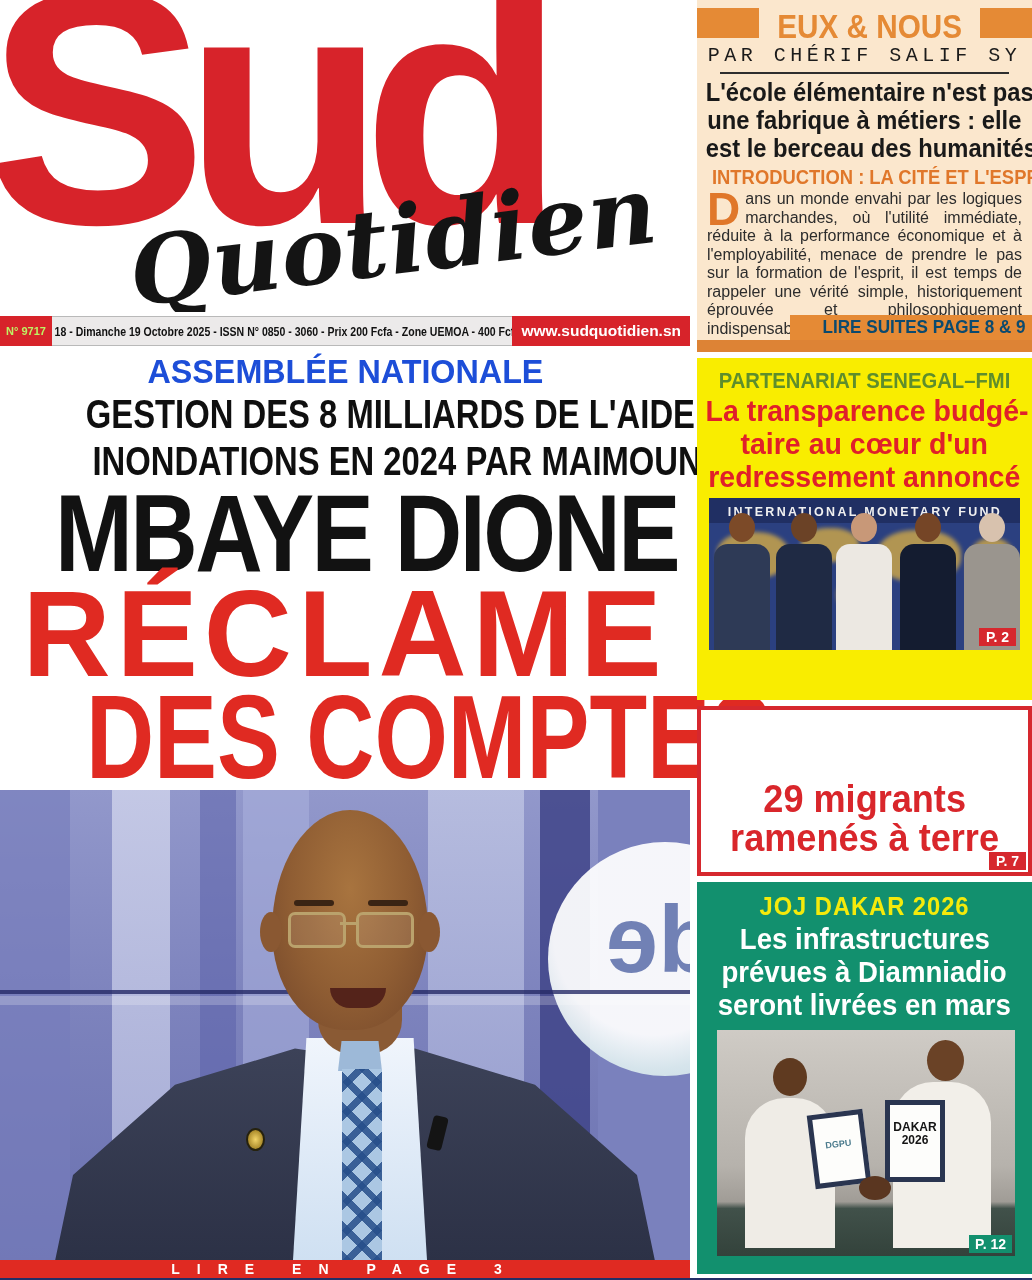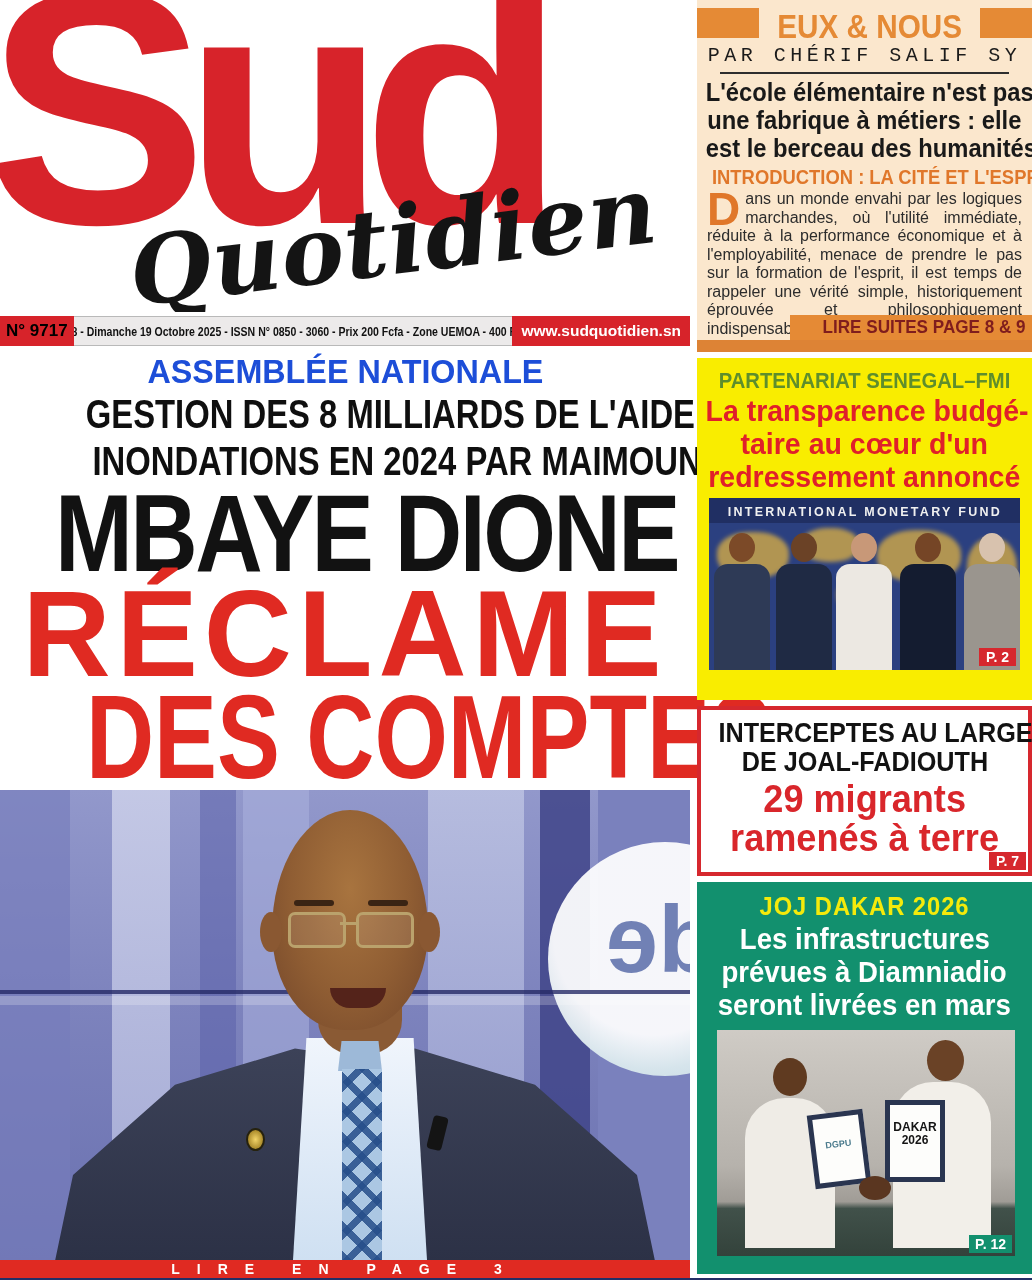--- a/index.html
+++ b/index.html
@@ -15,7 +15,7 @@
     font-style:italic;font-weight:bold;font-size:94px;color:#141414;transform:rotate(-7deg);letter-spacing:1px;}
 
   .strip{position:absolute;left:0;top:316px;width:690px;height:30px;display:flex;align-items:stretch;}
-  .strip .num{background:#d7232a;color:#000000;font-weight:bold;font-size:17px;display:flex;align-items:center;padding:0 6px;}
+  .strip .num{background:#d7232a;color:#bef264;font-weight:bold;font-size:11px;display:flex;align-items:center;padding:0 6px;}
   .strip .mid{background:#eceaea;border-top:1px solid #b9b9b9;border-bottom:1px solid #b9b9b9;color:#111;
     flex:1;display:flex;align-items:center;justify-content:center;overflow:hidden;}
   .strip .mid .fit{font-weight:bold;font-size:13.5px;transform:scaleX(.78);}

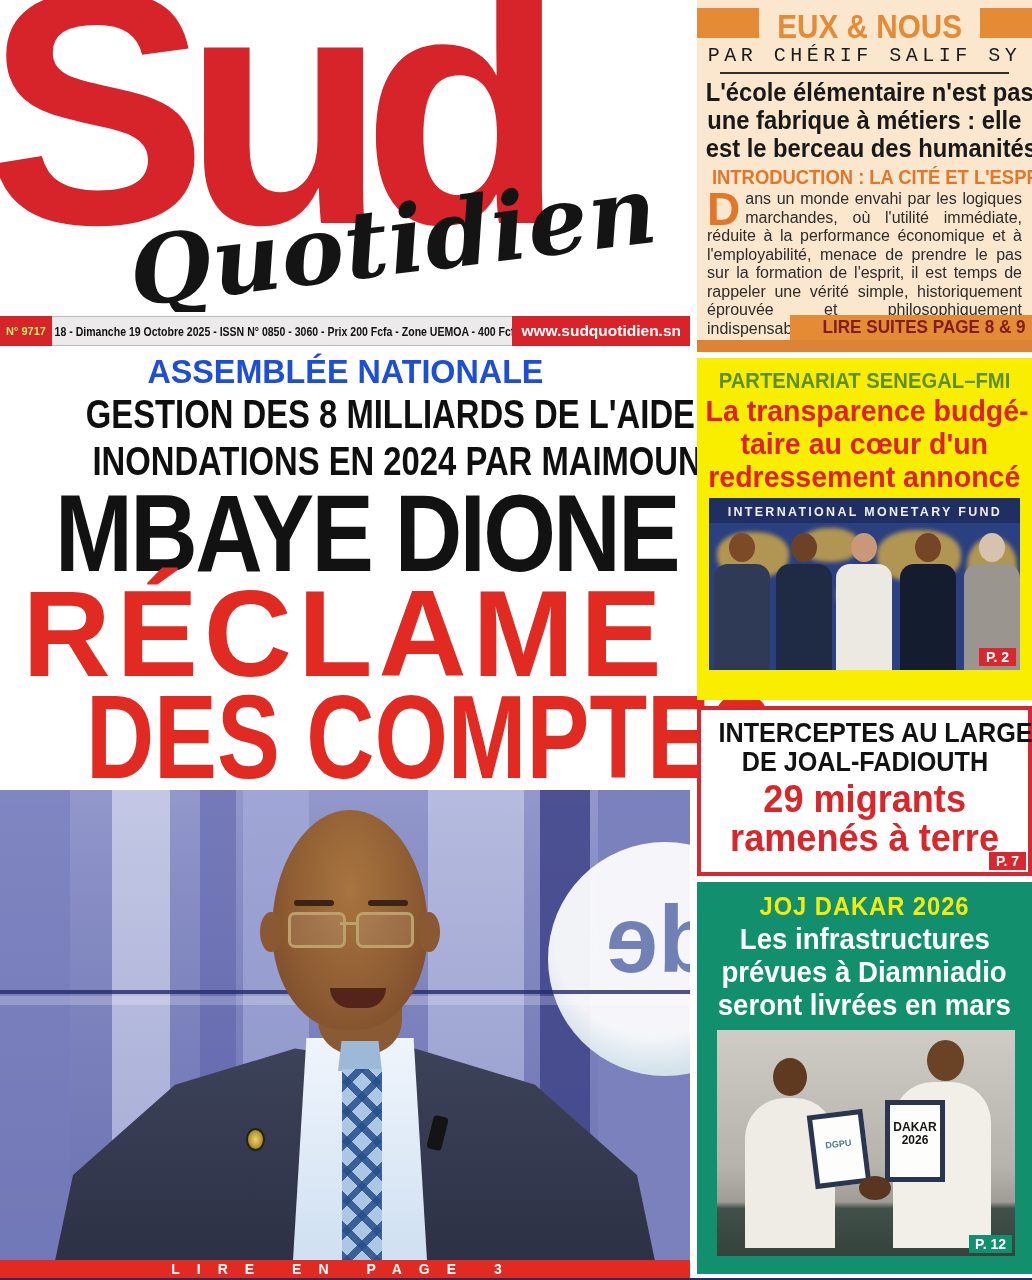--- a/index.html
+++ b/index.html
@@ -102,7 +102,7 @@
   .en-body{position:absolute;left:10px;top:190px;width:315px;font-size:16px;line-height:1.16;
     color:#2c2c2c;text-align:justify;}
   .dropcap{float:left;font-size:46px;line-height:34px;font-weight:bold;color:#e0772a;margin:2px 5px 0 0;}
-  .en-footer{position:absolute;right:0;bottom:0;background:#e58a35;color:#7f1d1d;font-weight:bold;padding:1px 6px 2px 10px;}
+  .en-footer{position:absolute;right:0;bottom:0;background:#e58a35;color:#0c4a6e;font-weight:bold;padding:1px 6px 2px 10px;}
   .en-footer .fit{font-size:19px;transform:scaleX(.9);transform-origin:right;}
   .orange-bar{left:697px;top:340px;width:335px;height:12px;background:#dd8335;}
 

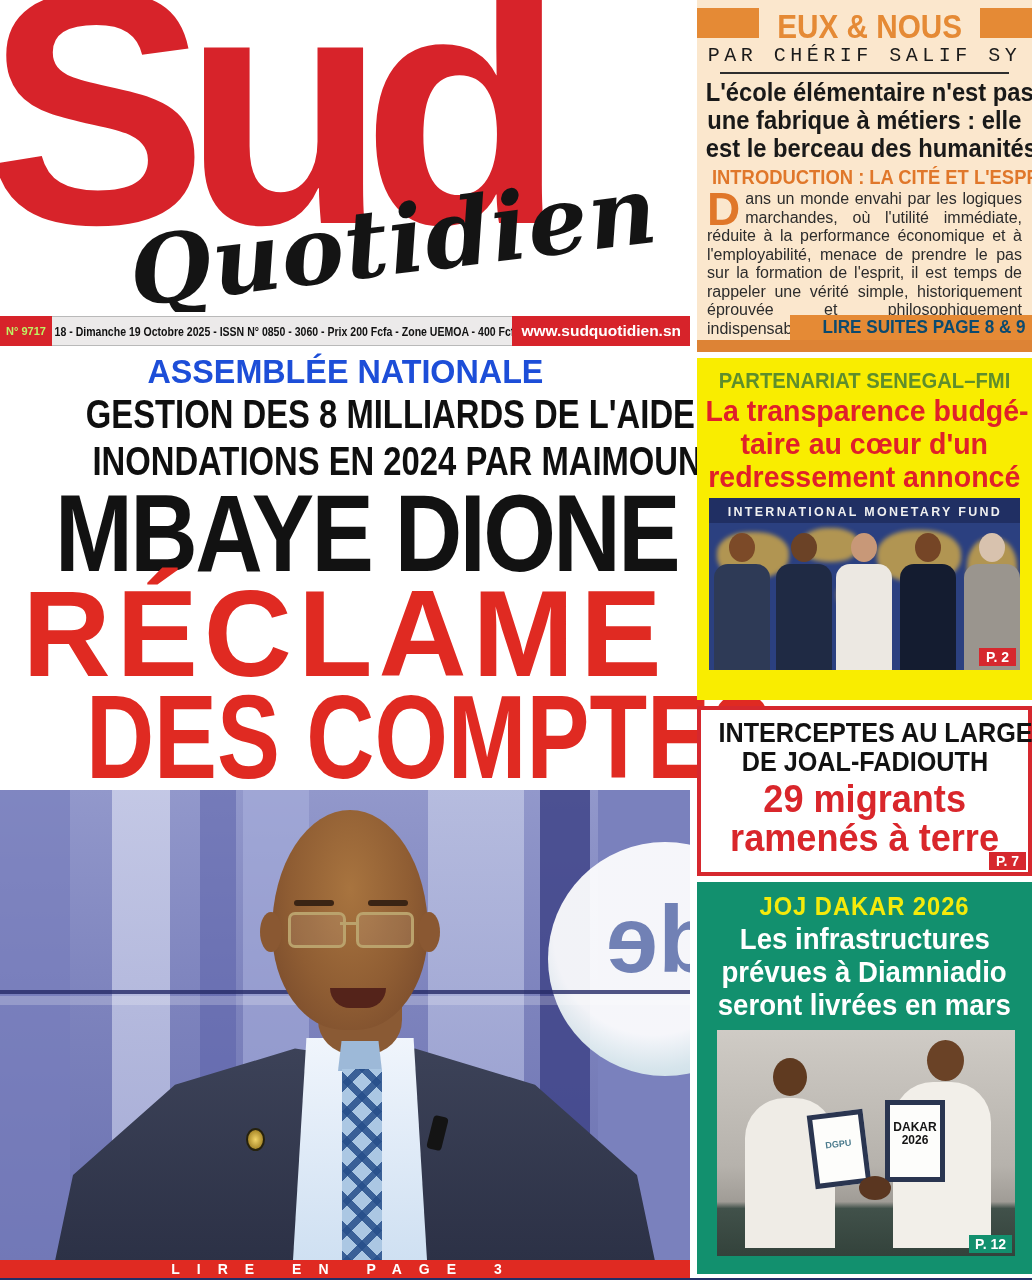--- a/index.html
+++ b/index.html
@@ -113,7 +113,7 @@
   .fmi-headline{position:absolute;left:0;top:36px;width:100%;text-align:center;color:#e0202a;
     font-weight:bold;line-height:1.1;}
   .fmi-headline div .fit{font-size:30px;transform:scaleX(.95);}
-  .fmi-photo{position:absolute;left:12px;top:140px;width:311px;height:172px;background:#2b4080;overflow:hidden;}
+  .fmi-photo{position:absolute;left:12px;top:140px;width:311px;height:152px;background:#2b4080;overflow:hidden;}
   .imf-banner{position:absolute;left:0;top:0;width:100%;height:25px;background:#202f63;color:#f0f0f0;
     text-align:center;line-height:25px;font-weight:bold;white-space:nowrap;}
   .imf-banner .fit{font-size:13px;letter-spacing:2.4px;transform:scaleX(.96);}

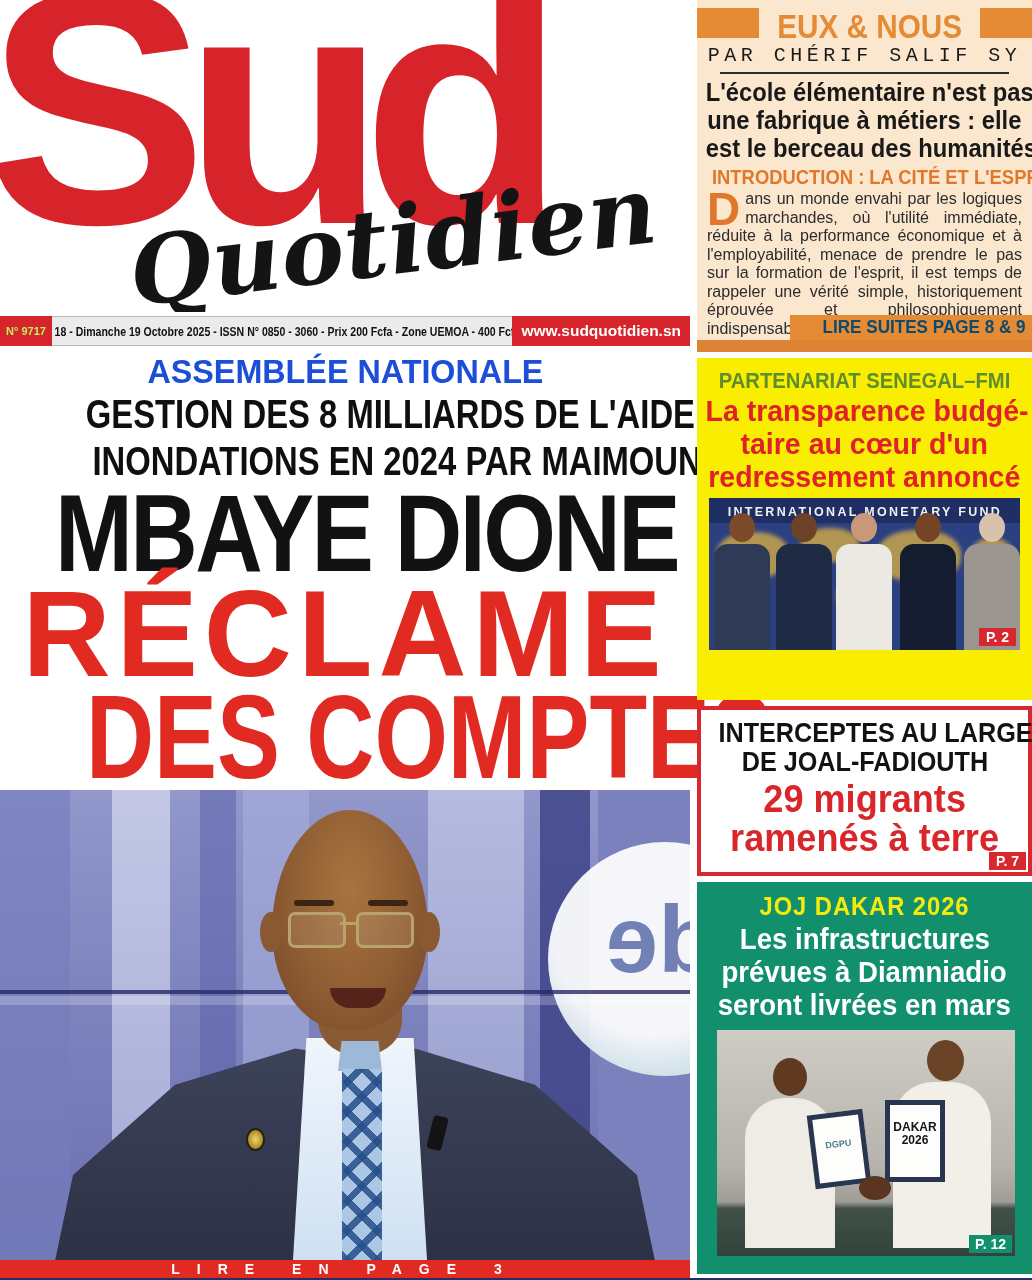--- a/index.html
+++ b/index.html
@@ -273,10 +273,6 @@
   </div>
 
   <div class="abs box-mig">
-    <div class="mig-kicker">
-      <div><span class="fit">INTERCEPTES AU LARGE</span></div>
-      <div><span class="fit">DE JOAL-FADIOUTH</span></div>
-    </div>
     <div class="mig-headline">
       <div><span class="fit">29 migrants</span></div>
       <div><span class="fit">ramenés à terre</span></div>

